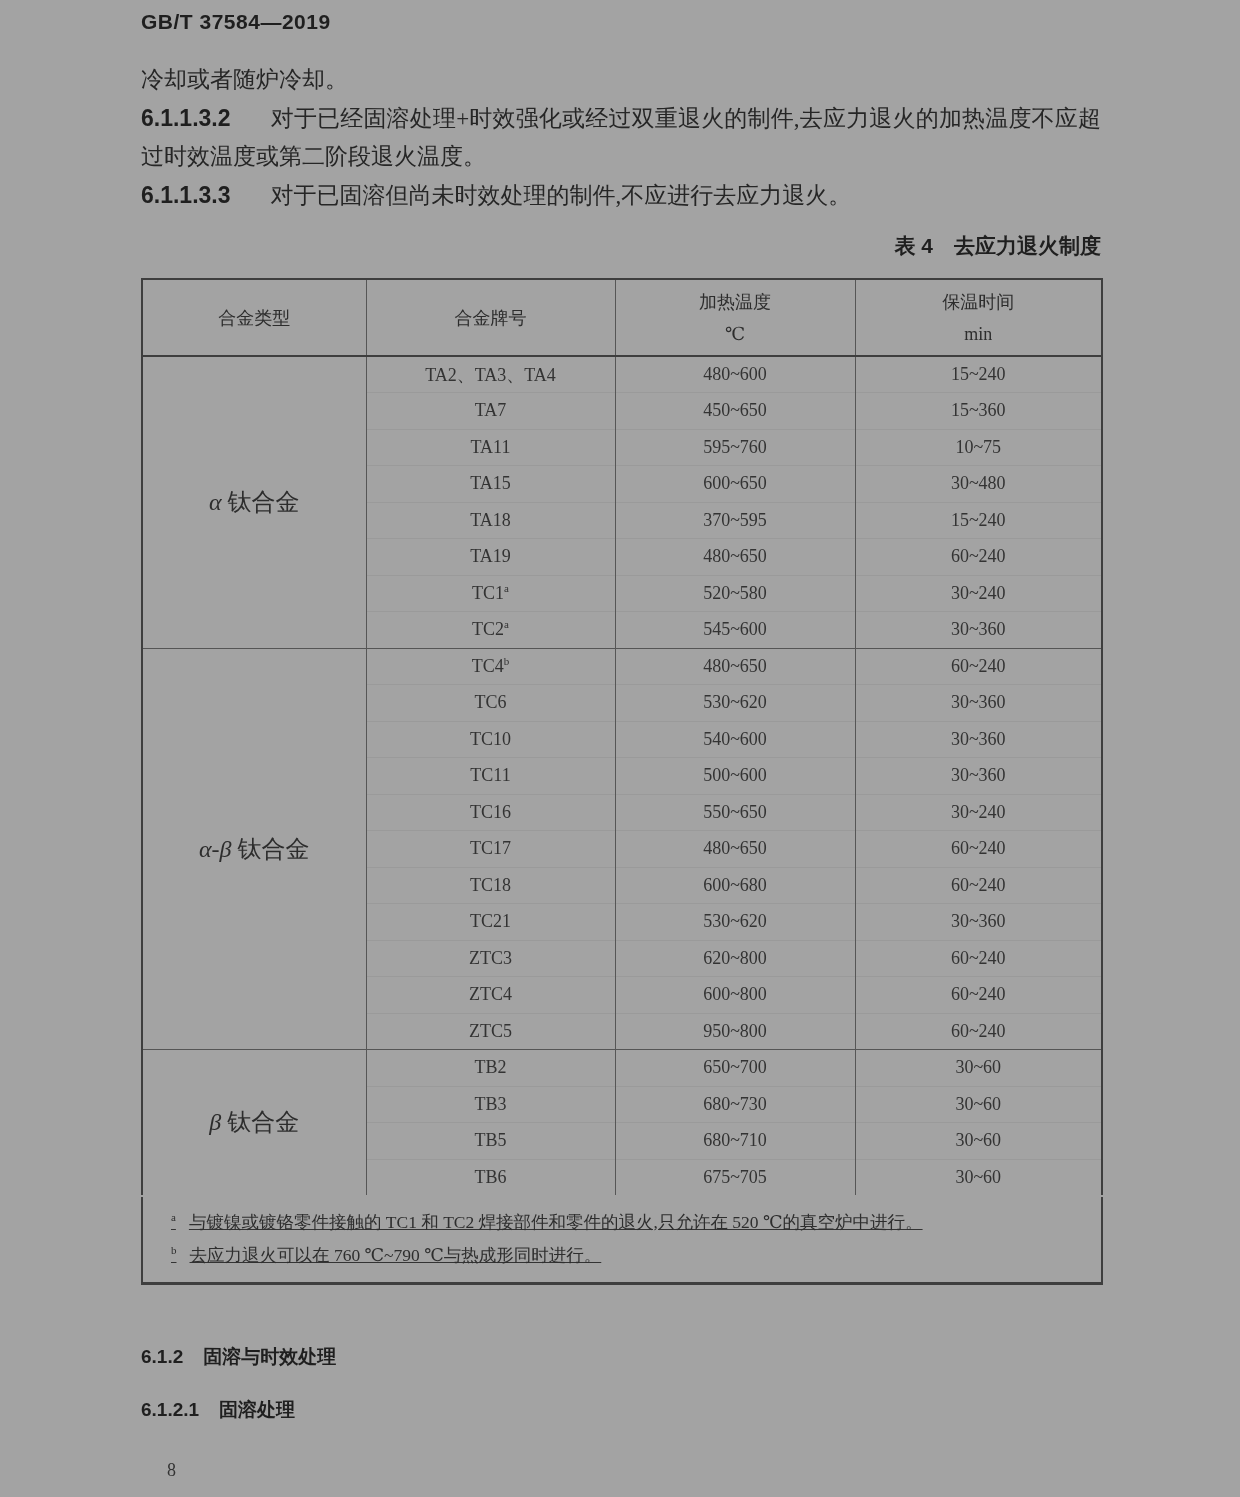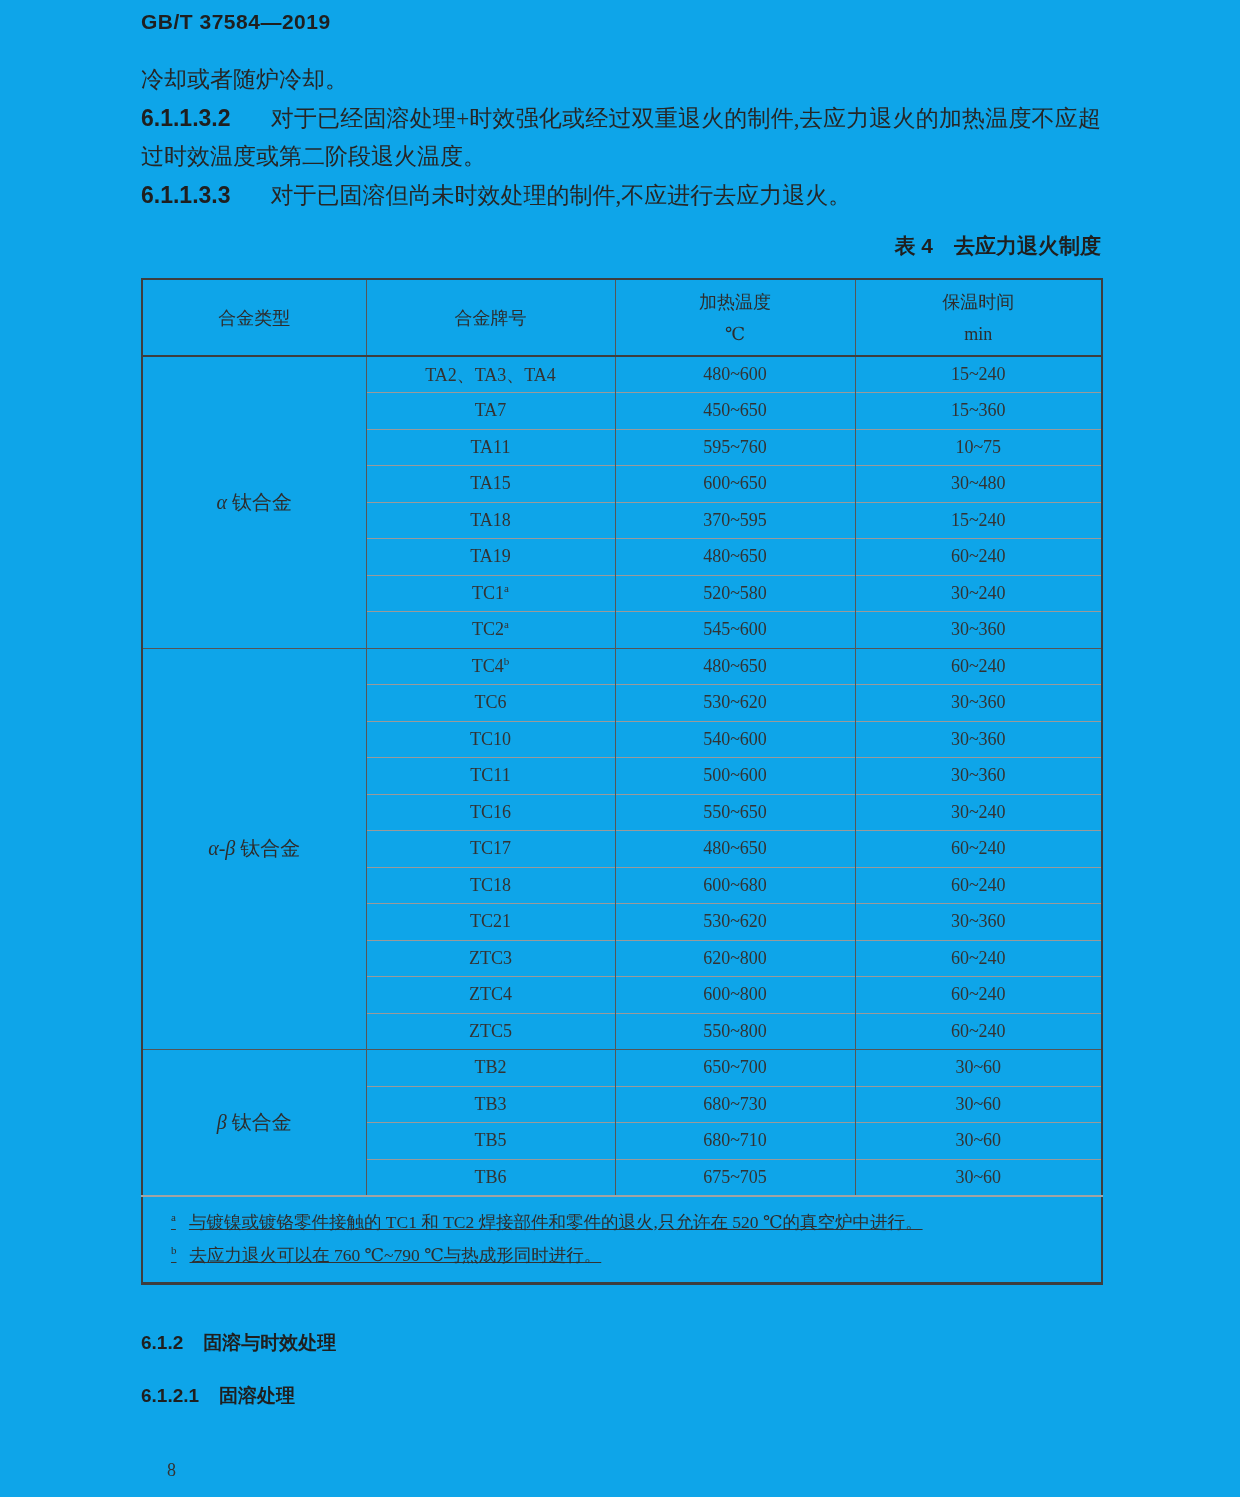--- a/index.html
+++ b/index.html
@@ -11,7 +11,7 @@
     width: 1240px;
     height: 1497px;
     margin: 0 auto;
-    background: #0ea5e9;
+    background: #a3a3a3;
     color: #2b2b2b;
     overflow: hidden;
   }

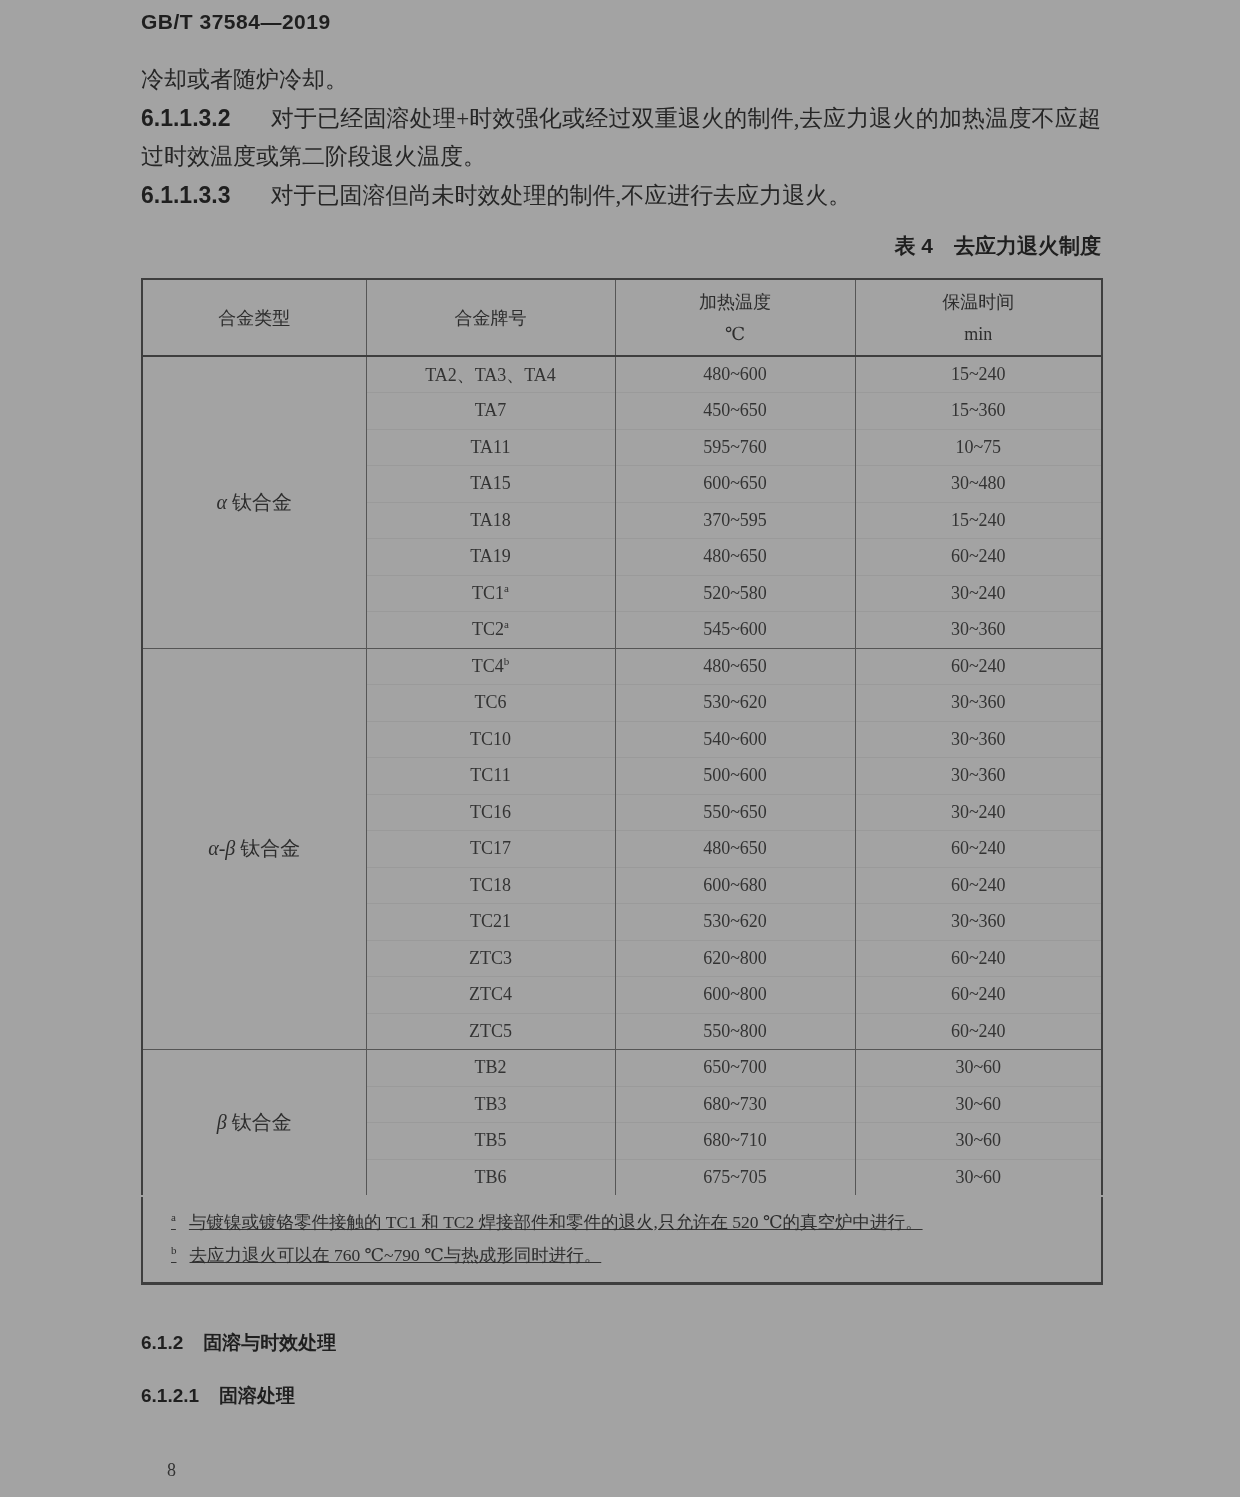--- a/index.html
+++ b/index.html
@@ -83,7 +83,7 @@
   }
   table.annealing tbody td { height: 36.5px; }
   table.annealing tbody tr.group-start td { border-top: 1.5px solid #555; }
-  table.annealing tbody td.type-cell { font-size: 20px; color: #2d2d2d; }
+  table.annealing tbody td.type-cell { font-size: 24px; color: #2d2d2d; }
   table.annealing sup {
     font-size: 11px;
     vertical-align: super;

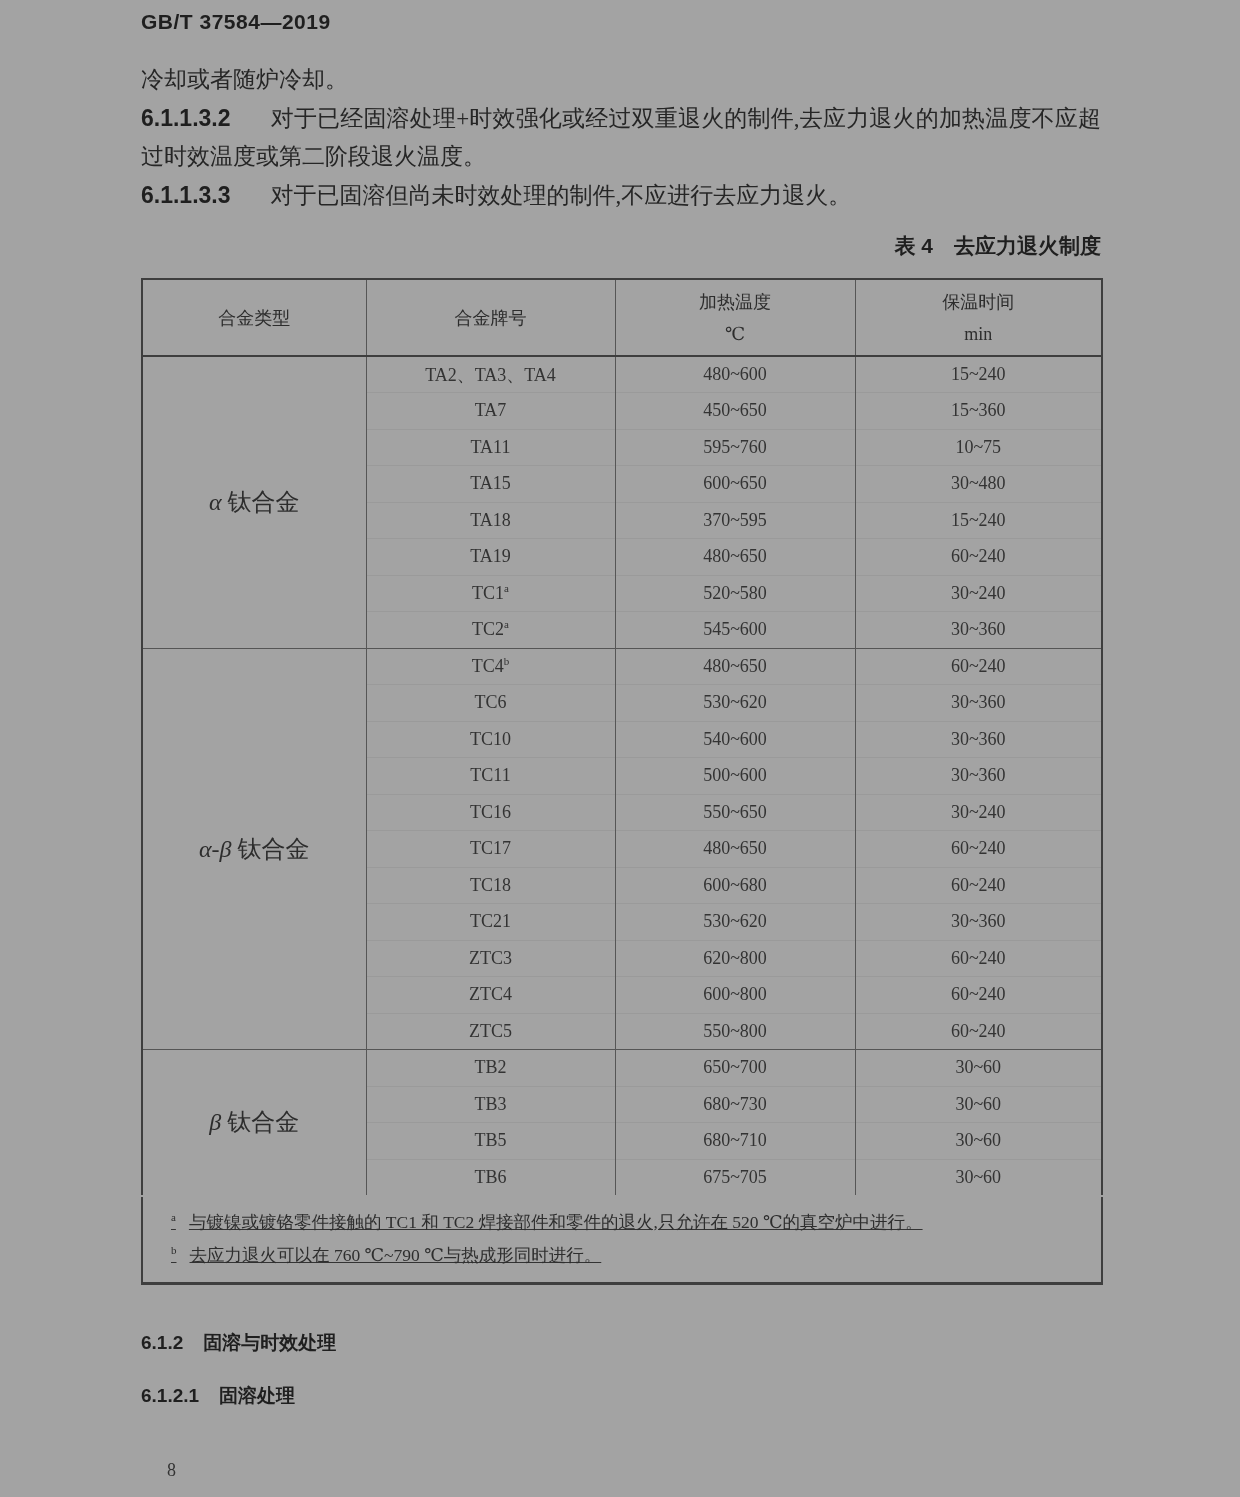--- a/index.html
+++ b/index.html
@@ -259,7 +259,7 @@
           </tr>
           <tr>
             <td>ZTC5</td>
-            <td>550~800</td>
+            <td>950~800</td>
             <td>60~240</td>
           </tr>
           <tr class="group-start">

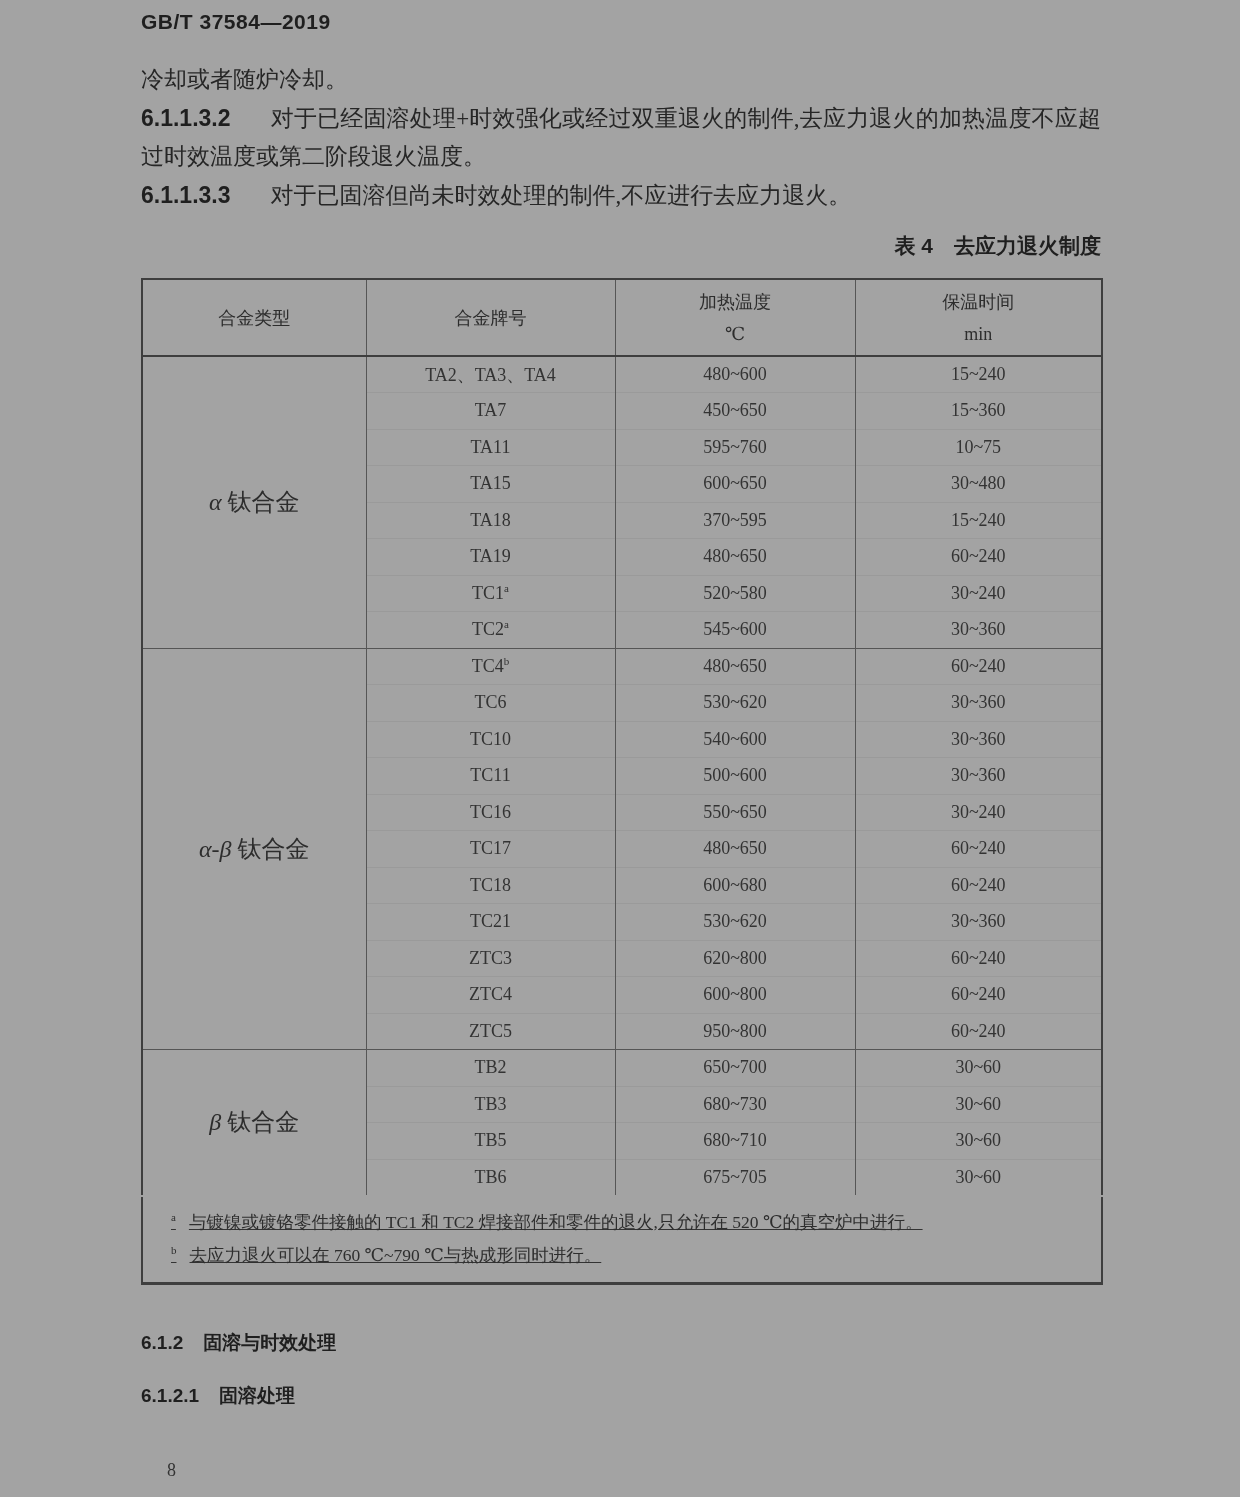--- a/index.html
+++ b/index.html
@@ -113,7 +113,7 @@
     color: #1f1f1f;
     line-height: 28px;
   }
-  .sec-612   { margin-top: 44px; }
+  .sec-612   { margin-top: 58px; }
   .sec-6121  { margin-top: 25px; }
   .sec-head .cnum { margin-right: 20px; }
   p.sec-para { margin-top: 14px; }

